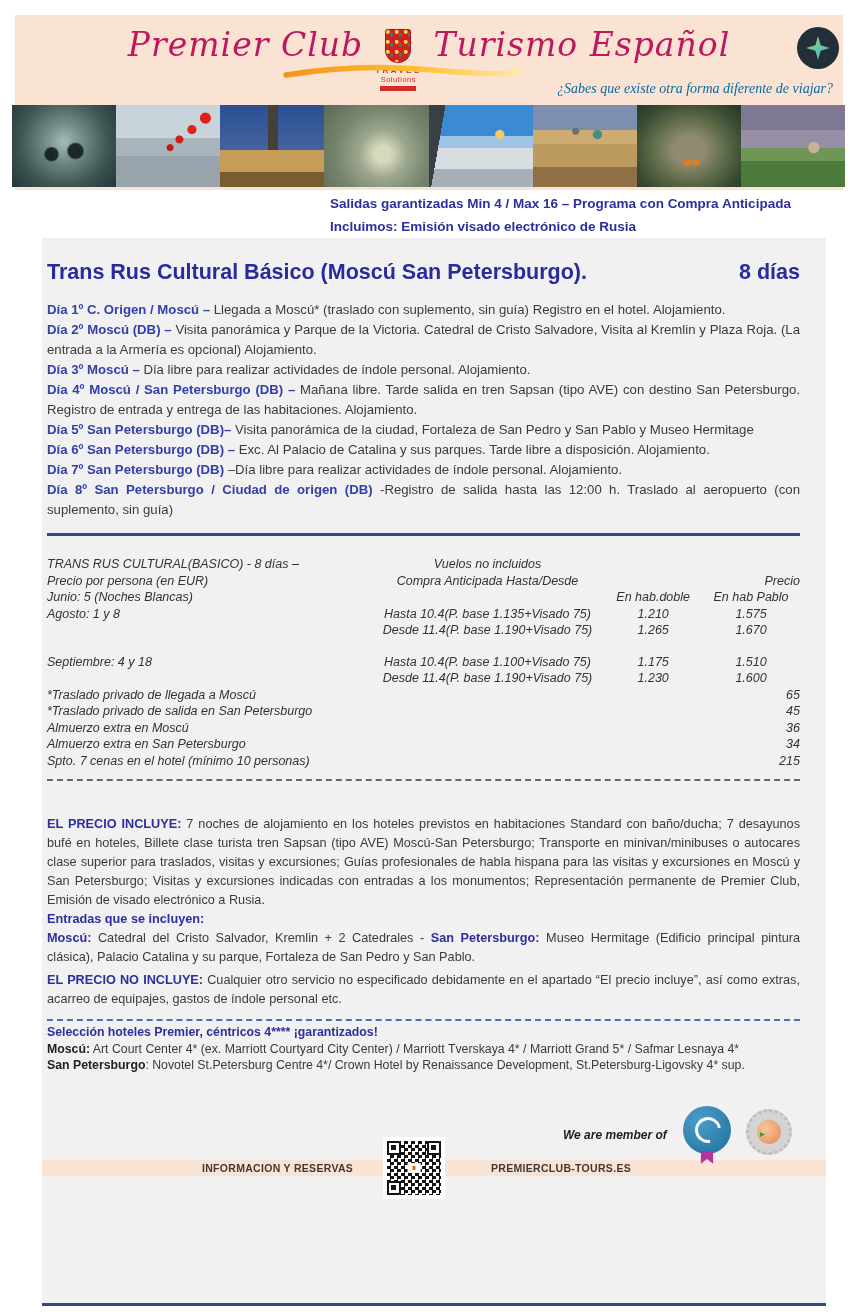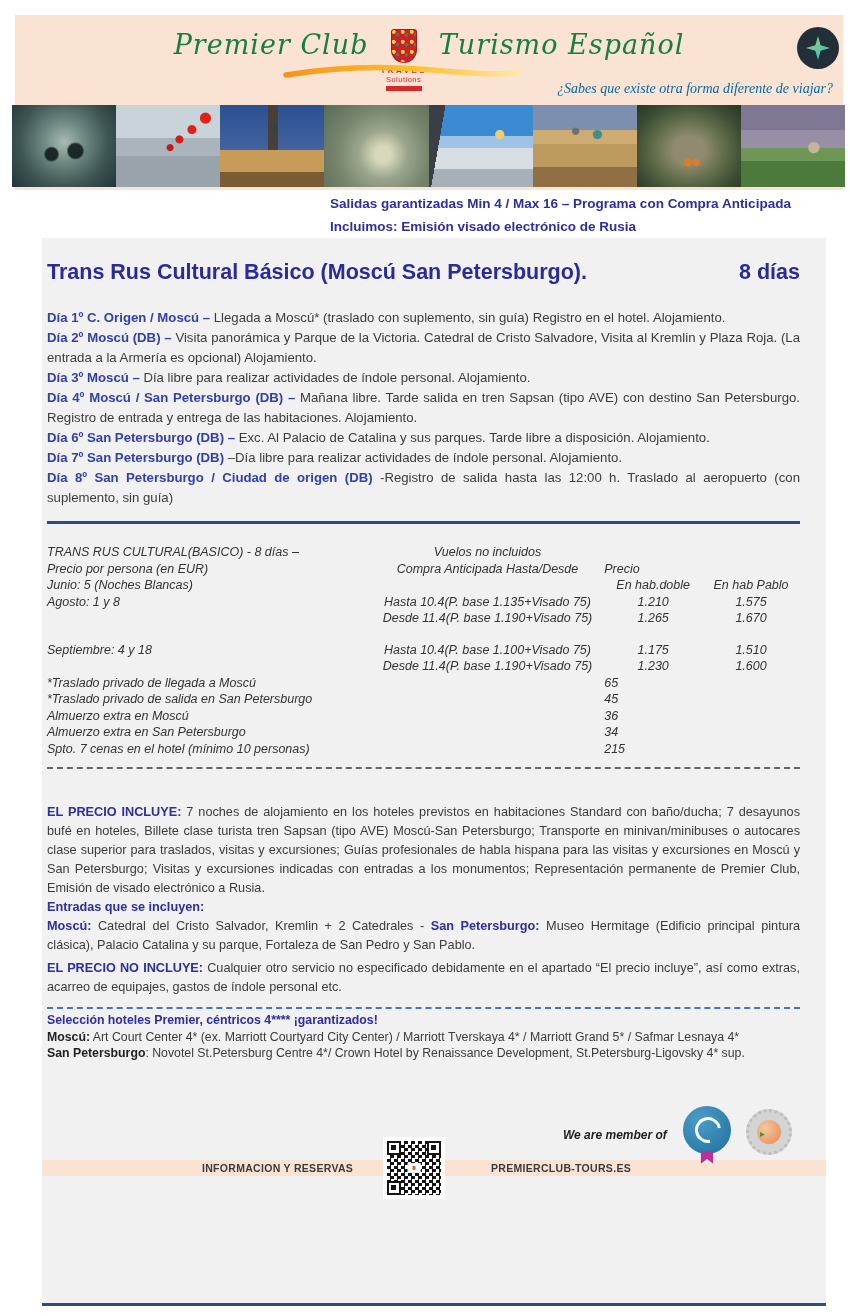--- a/index.html
+++ b/index.html
@@ -11,7 +11,7 @@
   
   .band { position:absolute; left:15px; top:15px; width:828px; height:175px; background:#fbe3d4; }
   .logo-row { position:absolute; left:0; right:0; top:10px; display:flex; justify-content:center; align-items:flex-start; gap:12px; }
-  .script { font-family:"DejaVu Serif", serif; font-style:italic; font-size:27px; color:#15803d; letter-spacing:1px; line-height:40px; }
+  .script { font-family:"DejaVu Serif", serif; font-style:italic; font-size:33px; color:#be185d; letter-spacing:1px; line-height:40px; }
   .shield-wrap { display:flex; flex-direction:column; align-items:center; margin-top:4px; }
   .shield {
     width:26px; height:34px;

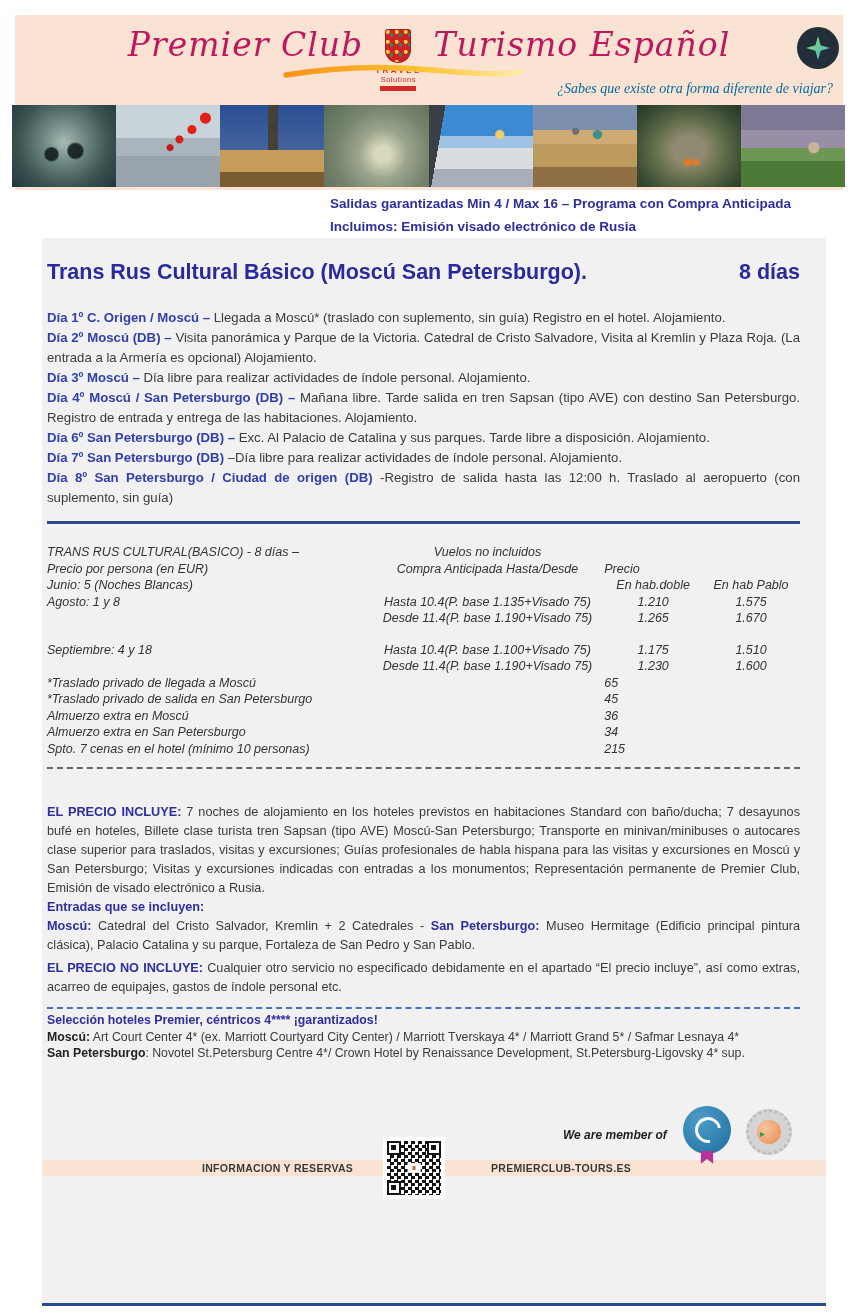--- a/index.html
+++ b/index.html
@@ -89,7 +89,7 @@
   }
   .title-row { display:flex; justify-content:space-between; align-items:baseline; padding-top:22px;
     color:#2a2a9c; font-weight:bold; font-size:21.5px; }
-  .days { margin-top:23px; font-size:13.2px; line-height:20px; }
+  .days { margin-top:15px; font-size:13.2px; line-height:20px; }
   .days p { margin:0; text-align:justify; }
   .day-label { color:#3340ab; font-weight:bold; }
 

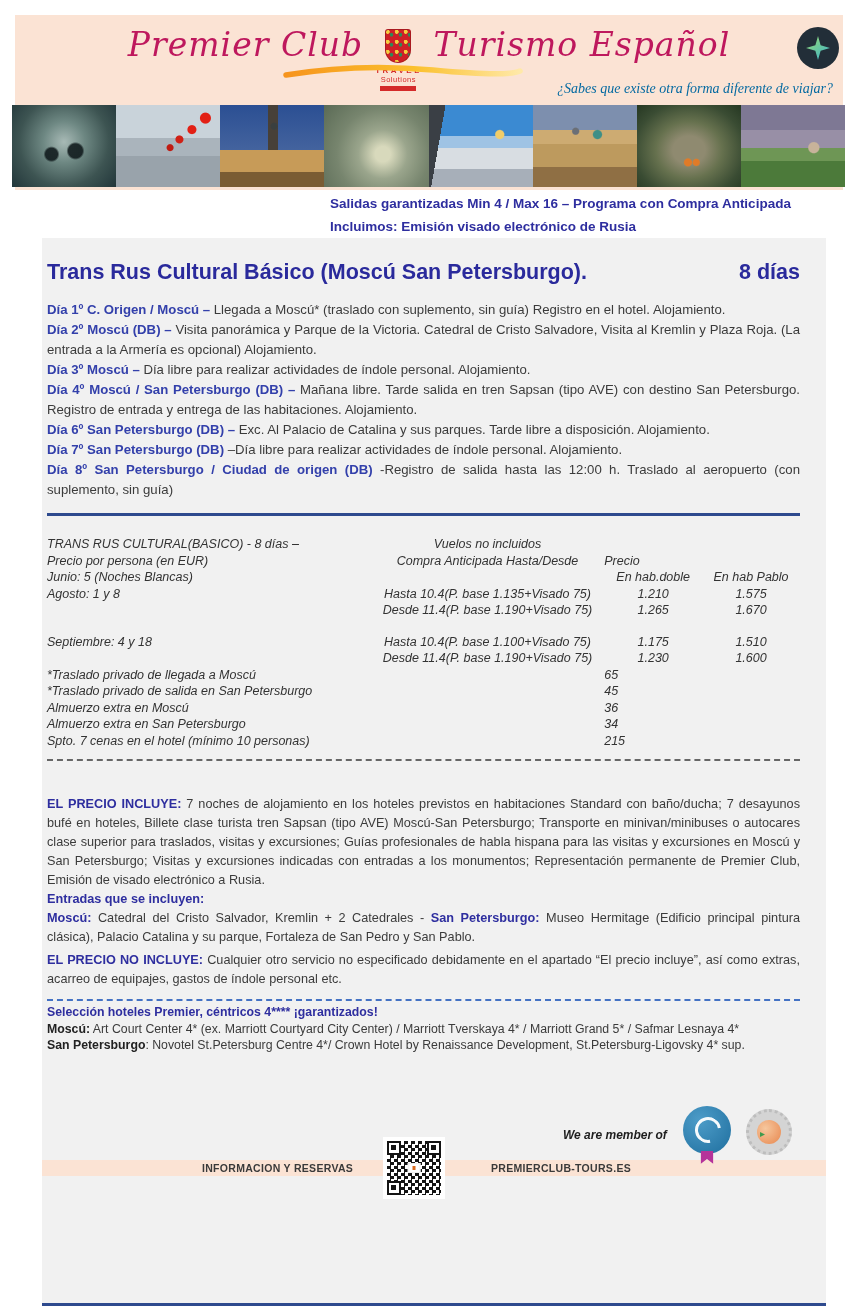--- a/index.html
+++ b/index.html
@@ -203,6 +203,7 @@
     <p><span class="day-label">Día 2º Moscú (DB) –</span><span> Visita panorámica y Parque de la Victoria. Catedral de Cristo Salvadore, Visita al Kremlin y Plaza Roja. (La entrada a la Armería es opcional) Alojamiento.</span></p>
     <p><span class="day-label">Día 3º Moscú –</span><span> Día libre para realizar actividades de índole personal. Alojamiento.</span></p>
     <p><span class="day-label">Día 4º Moscú / San Petersburgo (DB) –</span><span> Mañana libre. Tarde salida en tren Sapsan (tipo AVE) con destino San Petersburgo. Registro de entrada y entrega de las habitaciones. Alojamiento.</span></p>
+    <p><span class="day-label">Día 5º San Petersburgo (DB)–</span><span> Visita panorámica de la ciudad, Fortaleza de San Pedro y San Pablo y Museo Hermitage</span></p>
     <p><span class="day-label">Día 6º San Petersburgo (DB) –</span><span> Exc. Al Palacio de Catalina y sus parques. Tarde libre a disposición. Alojamiento.</span></p>
     <p><span class="day-label">Día 7º San Petersburgo (DB)</span><span> –Día libre para realizar actividades de índole personal. Alojamiento.</span></p>
     <p><span class="day-label">Día 8º San Petersburgo / Ciudad de origen (DB)</span><span> -Registro de salida hasta las 12:00 h. Traslado al aeropuerto (con suplemento, sin guía)</span></p>

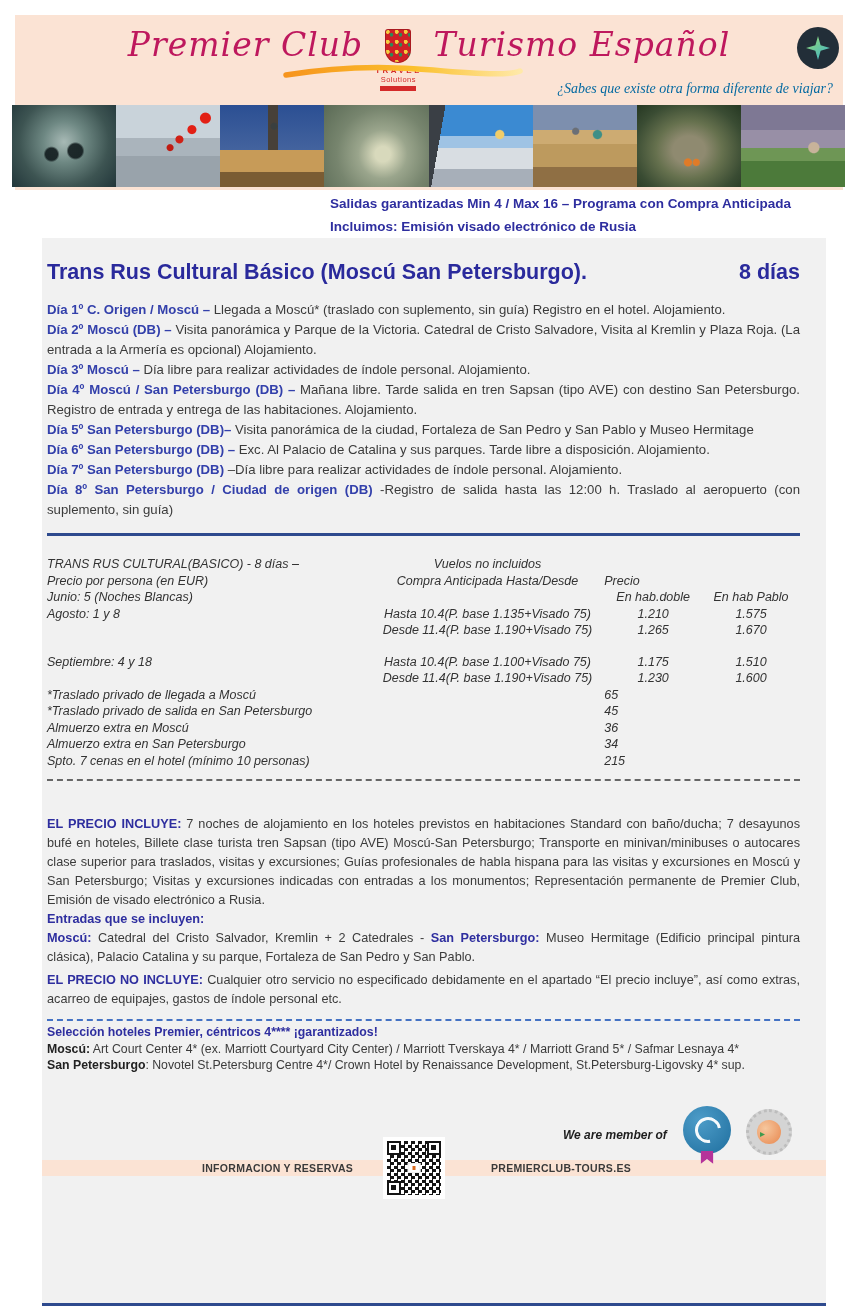--- a/index.html
+++ b/index.html
@@ -99,7 +99,7 @@
   .prow { display:grid; grid-template-columns:43% 31% 13% 13%;font-style:italic; }
   .cell-mid { text-align:center; }
   .cell-num { text-align:center; }
-  .cell-span2 { grid-column:3/5; text-align:left; }
+  .cell-span2 { grid-column:3/5; text-align:right; }
   .spacer { height:15px; }
 
   .gray-dashes { border:none; border-top:2px dashed #666; margin:10px 0 0; }

